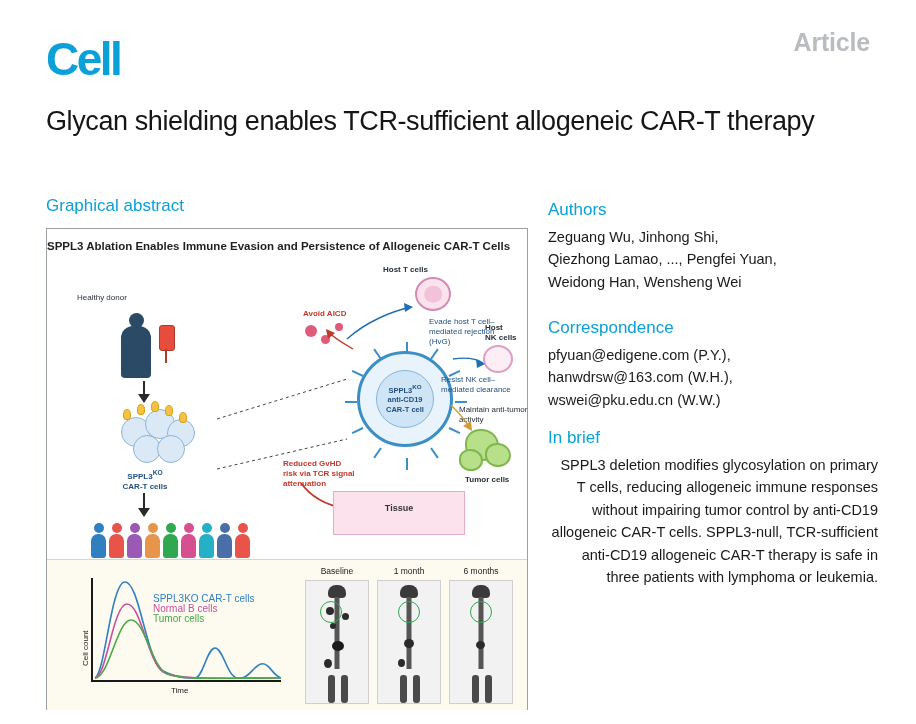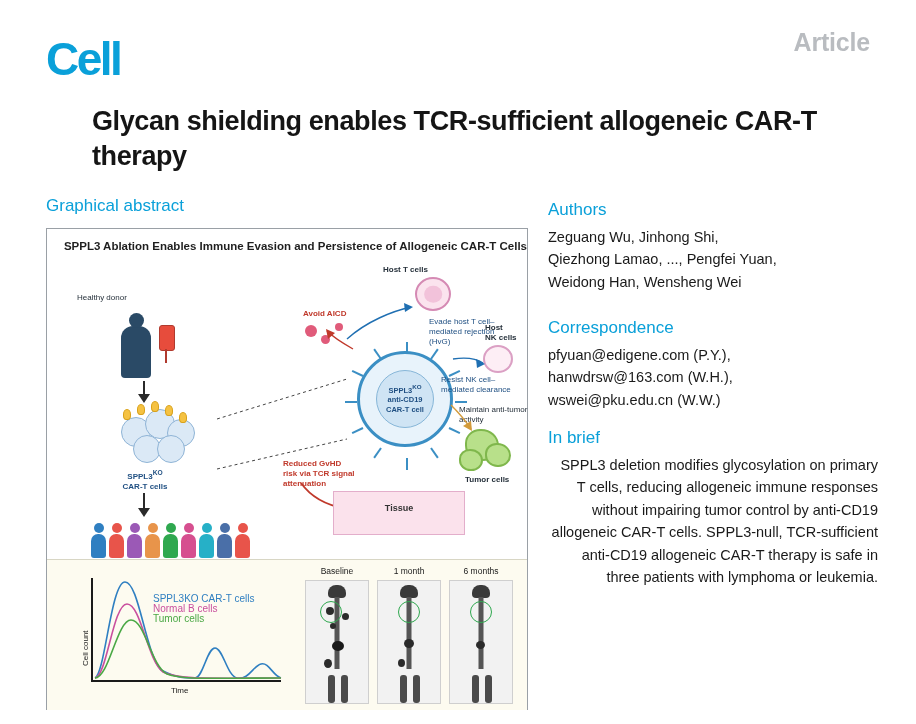--- a/index.html
+++ b/index.html
@@ -28,8 +28,8 @@
   }
   .paper-title {
     position:absolute; left:46px; top:104px; width:820px;
-    font-size:27px; font-weight:bold; line-height:1.28;
-    color:#151515; letter-spacing:-0.4px;margin-left:46px;
+    font-size:27px; font-weight:normal; line-height:1.28;
+    color:#151515; letter-spacing:-0.4px;
   }
 
   

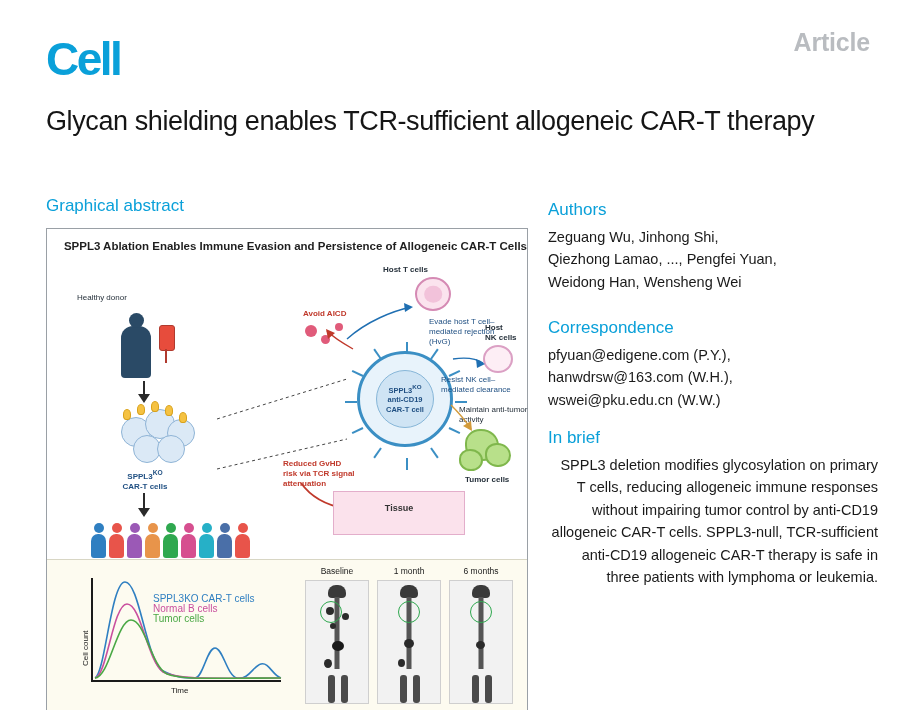--- a/index.html
+++ b/index.html
@@ -44,7 +44,7 @@
   }
   .ga-title {
     position:absolute; left:0; top:10px; width:100%;
-    text-align:right; font-size:11.5px; font-weight:bold;
+    text-align:left; font-size:11.5px; font-weight:bold;
     color:#1f1f1f; line-height:1.35;
   }
 

